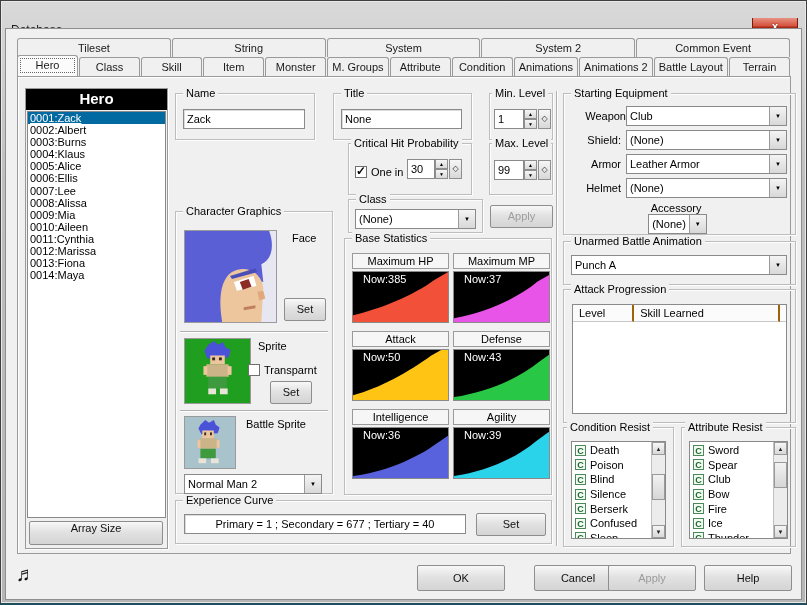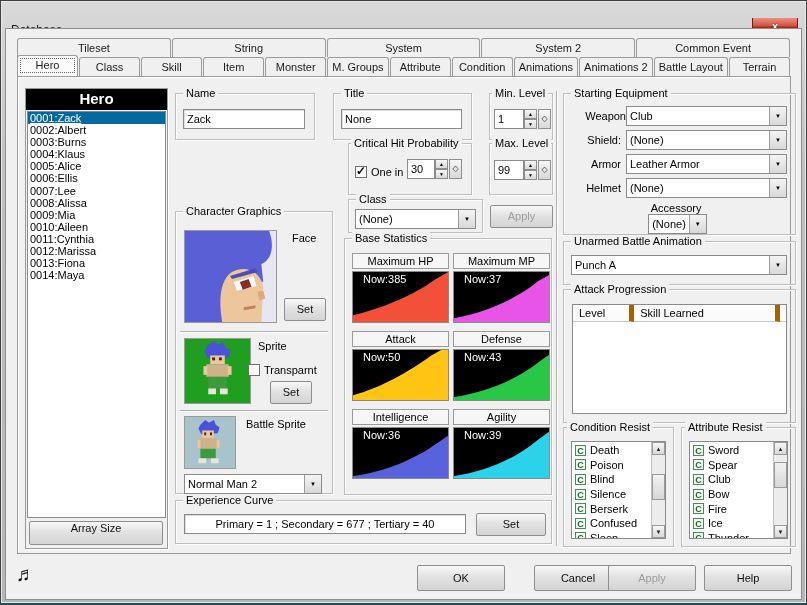--- a/index.html
+++ b/index.html
@@ -91,7 +91,7 @@
   .skill-box { position:absolute; left:8px; right:8px; top:14px; bottom:8px;
     background:#fff; border:1px solid #8a8a8a; }
   .skill-head { display:flex; height:17px; background:#fbfbfb; }
-  .skill-head div { border-right:5px solid #a16207; border-bottom:1px solid #c8c8c8;
+  .skill-head div { border-right:2px solid #a16207; border-bottom:1px solid #c8c8c8;
     font-size:11px; line-height:16px; padding-left:6px; color:#000; }
   .sh-level { width:62px; } .sh-skill { width:148px; } .sh-rest { flex:1; border-right:none !important; }
 

